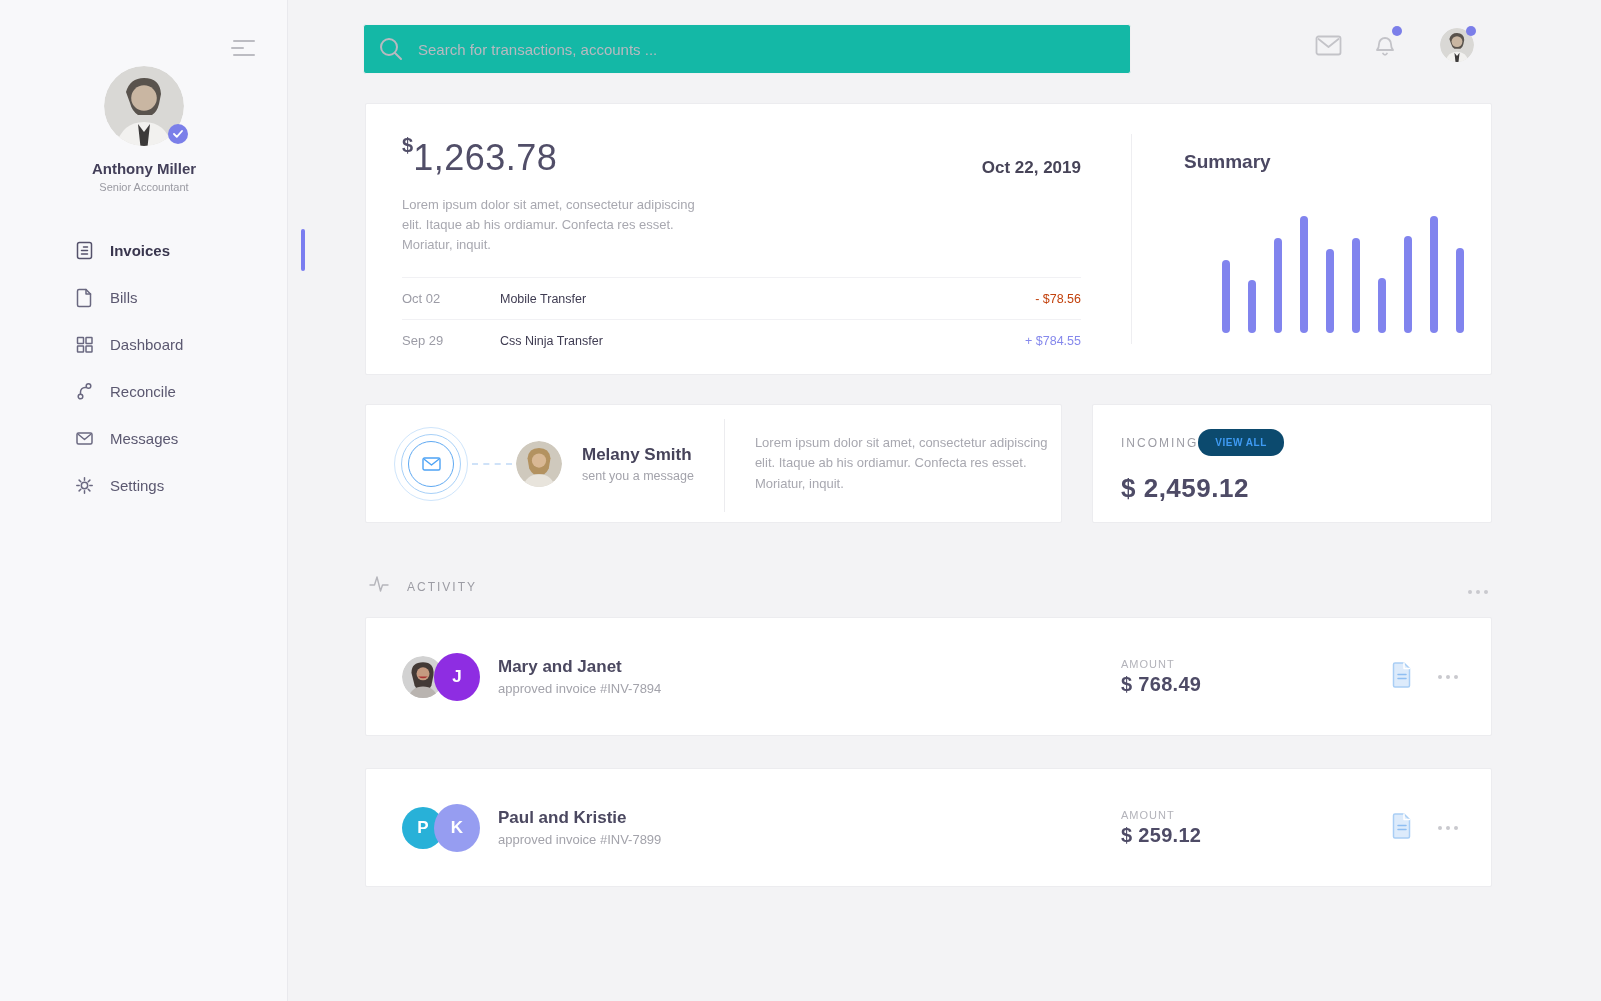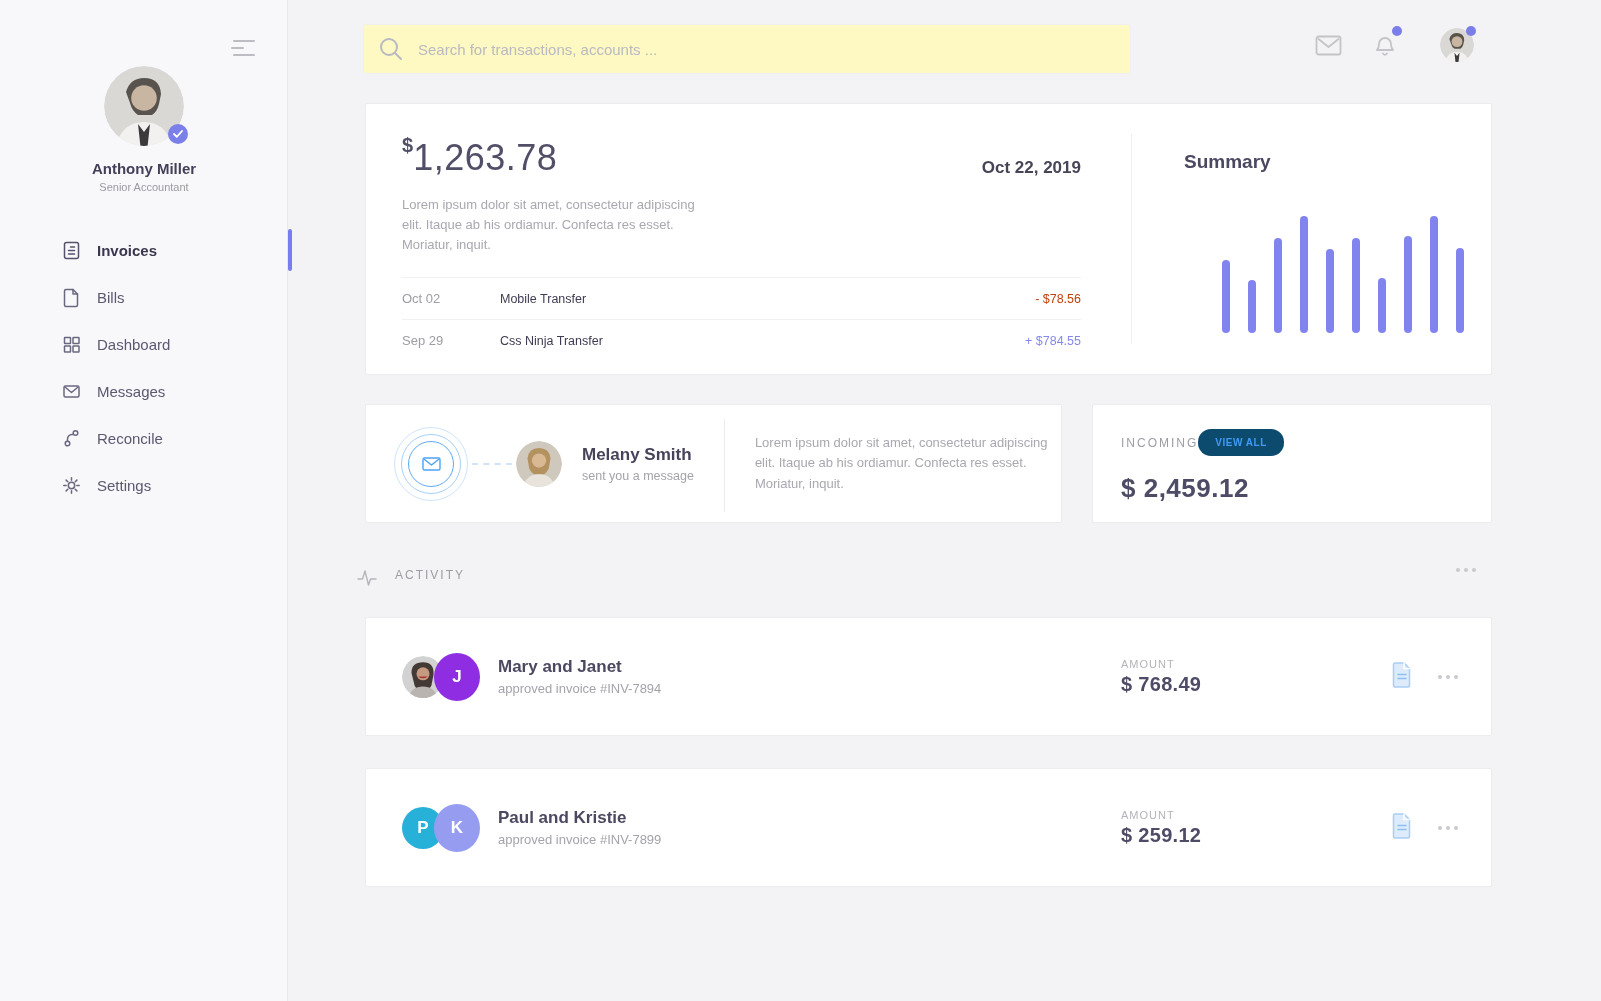--- a/index.html
+++ b/index.html
@@ -47,7 +47,7 @@
   
   .search-bar {
     position: absolute; left: 74px; top: 24px; width: 768px; height: 50px;
-    background: #fef9c3; border: 1px solid #f0f0f2; border-radius: 3px;
+    background: #14b8a6; border: 1px solid #f0f0f2; border-radius: 3px;
     display: flex; align-items: center; padding: 0 14px;
   }
   .search-icon { width: 26px; height: 26px; margin-right: 14px; flex: 0 0 auto; }

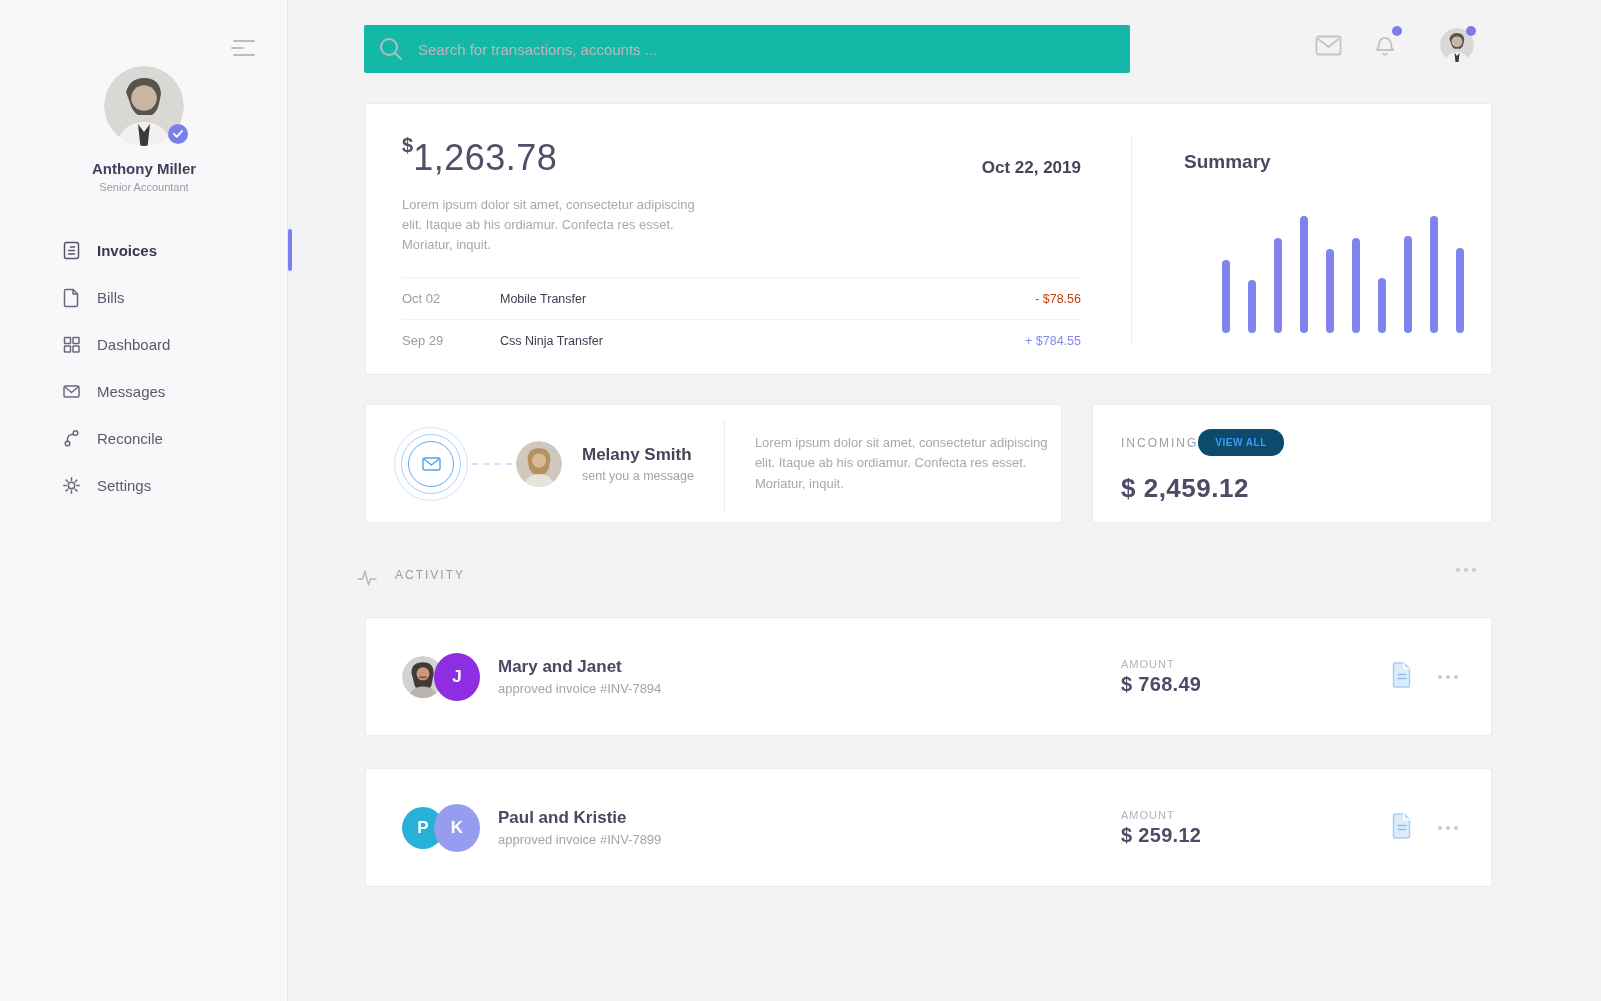--- a/index.html
+++ b/index.html
@@ -30,7 +30,7 @@
   }
   .profile-name { margin-top: 14px; font-size: 15px; font-weight: bold; color: #433f59; }
   .profile-role { margin-top: 4px; font-size: 11px; color: #9a9aa2; }
-  .nav { position: absolute; top: 227px; left: 4px; width: 288px; }
+  .nav { position: absolute; top: 227px; left: 17px; width: 288px; }
   .nav-item {
     position: relative; height: 47px; display: flex; align-items: center;
     padding-left: 57px; cursor: pointer;

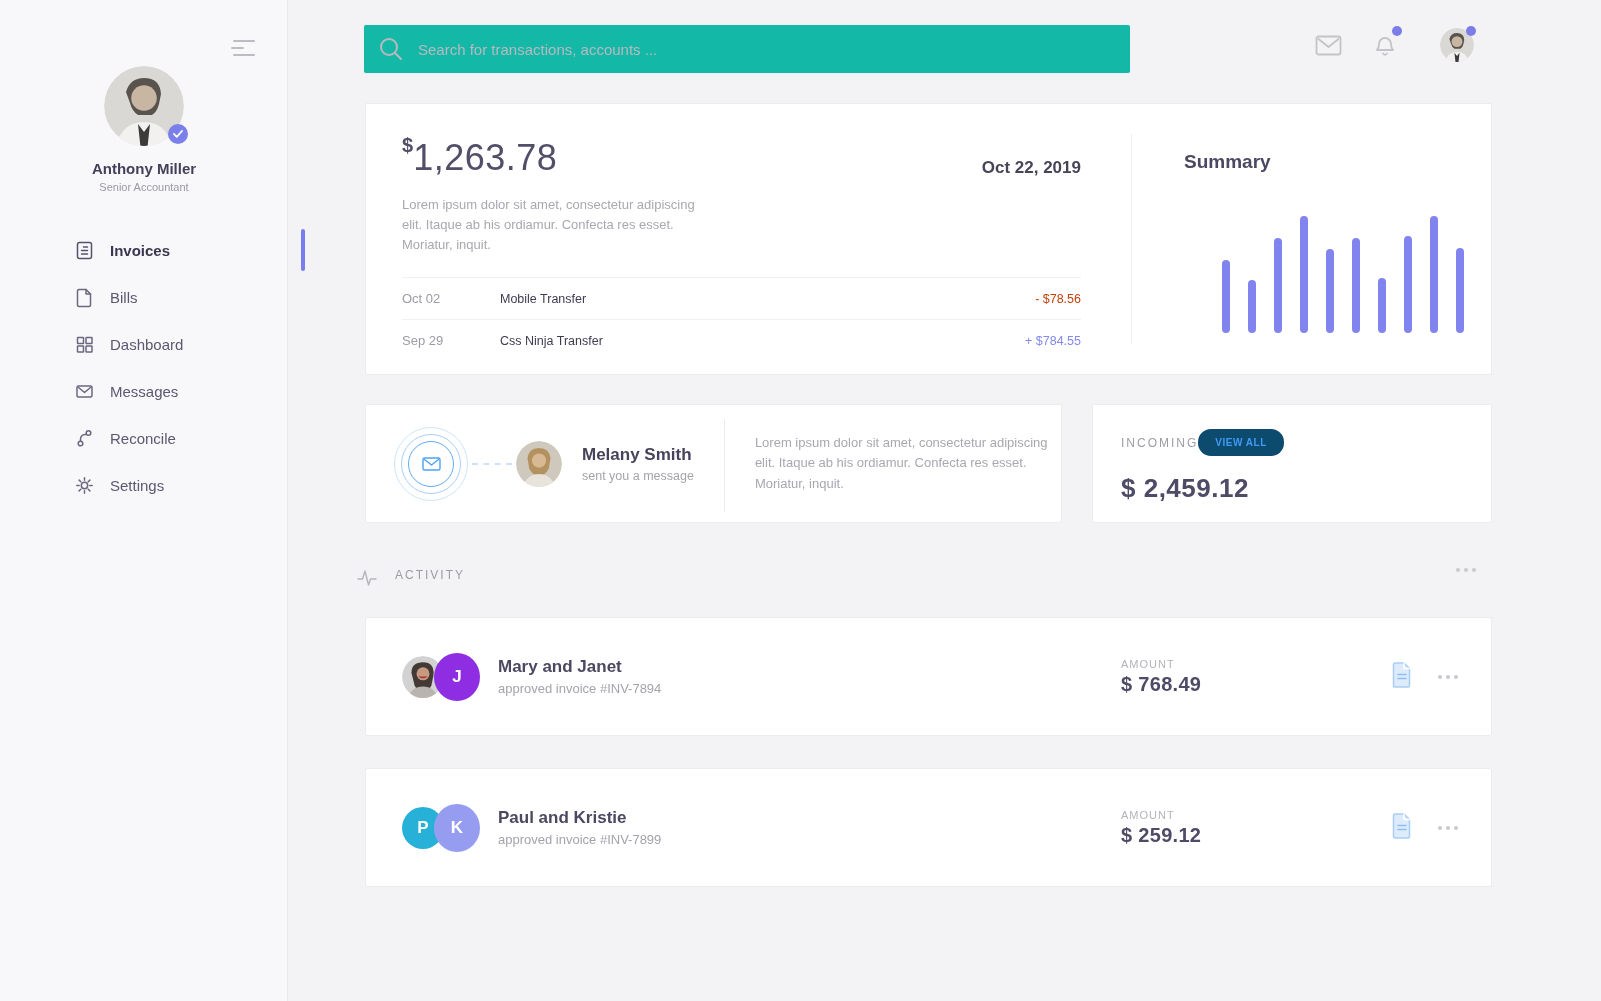--- a/index.html
+++ b/index.html
@@ -205,19 +205,19 @@
       <span class="nav-label">Dashboard</span>
     </div>
     <div class="nav-item">
-      <svg class="nav-icon" viewBox="0 0 21 21" fill="none" stroke="#6a6880" stroke-width="1.5" stroke-linecap="round" stroke-linejoin="round">
-        <rect x="3" y="5" width="15" height="11" rx="1.5"></rect>
-        <polyline points="4.5,6.5 10.5,11.5 16.5,6.5"></polyline>
-      </svg>
-      <span class="nav-label">Messages</span>
-    </div>
-    <div class="nav-item">
       <svg class="nav-icon" viewBox="0 0 21 21" fill="none" stroke="#6a6880" stroke-width="1.5" stroke-linecap="round">
         <circle cx="6.5" cy="15.5" r="2.3"></circle>
         <circle cx="14.5" cy="5" r="2.3"></circle>
         <path d="M6.5 13 v-2 a4.5 4.5 0 0 1 4.5 -4.5 h1"></path>
       </svg>
       <span class="nav-label">Reconcile</span>
+    </div>
+    <div class="nav-item">
+      <svg class="nav-icon" viewBox="0 0 21 21" fill="none" stroke="#6a6880" stroke-width="1.5" stroke-linecap="round" stroke-linejoin="round">
+        <rect x="3" y="5" width="15" height="11" rx="1.5"></rect>
+        <polyline points="4.5,6.5 10.5,11.5 16.5,6.5"></polyline>
+      </svg>
+      <span class="nav-label">Messages</span>
     </div>
     <div class="nav-item">
       <svg class="nav-icon" viewBox="0 0 21 21" fill="none" stroke="#6a6880" stroke-width="1.5" stroke-linecap="round">

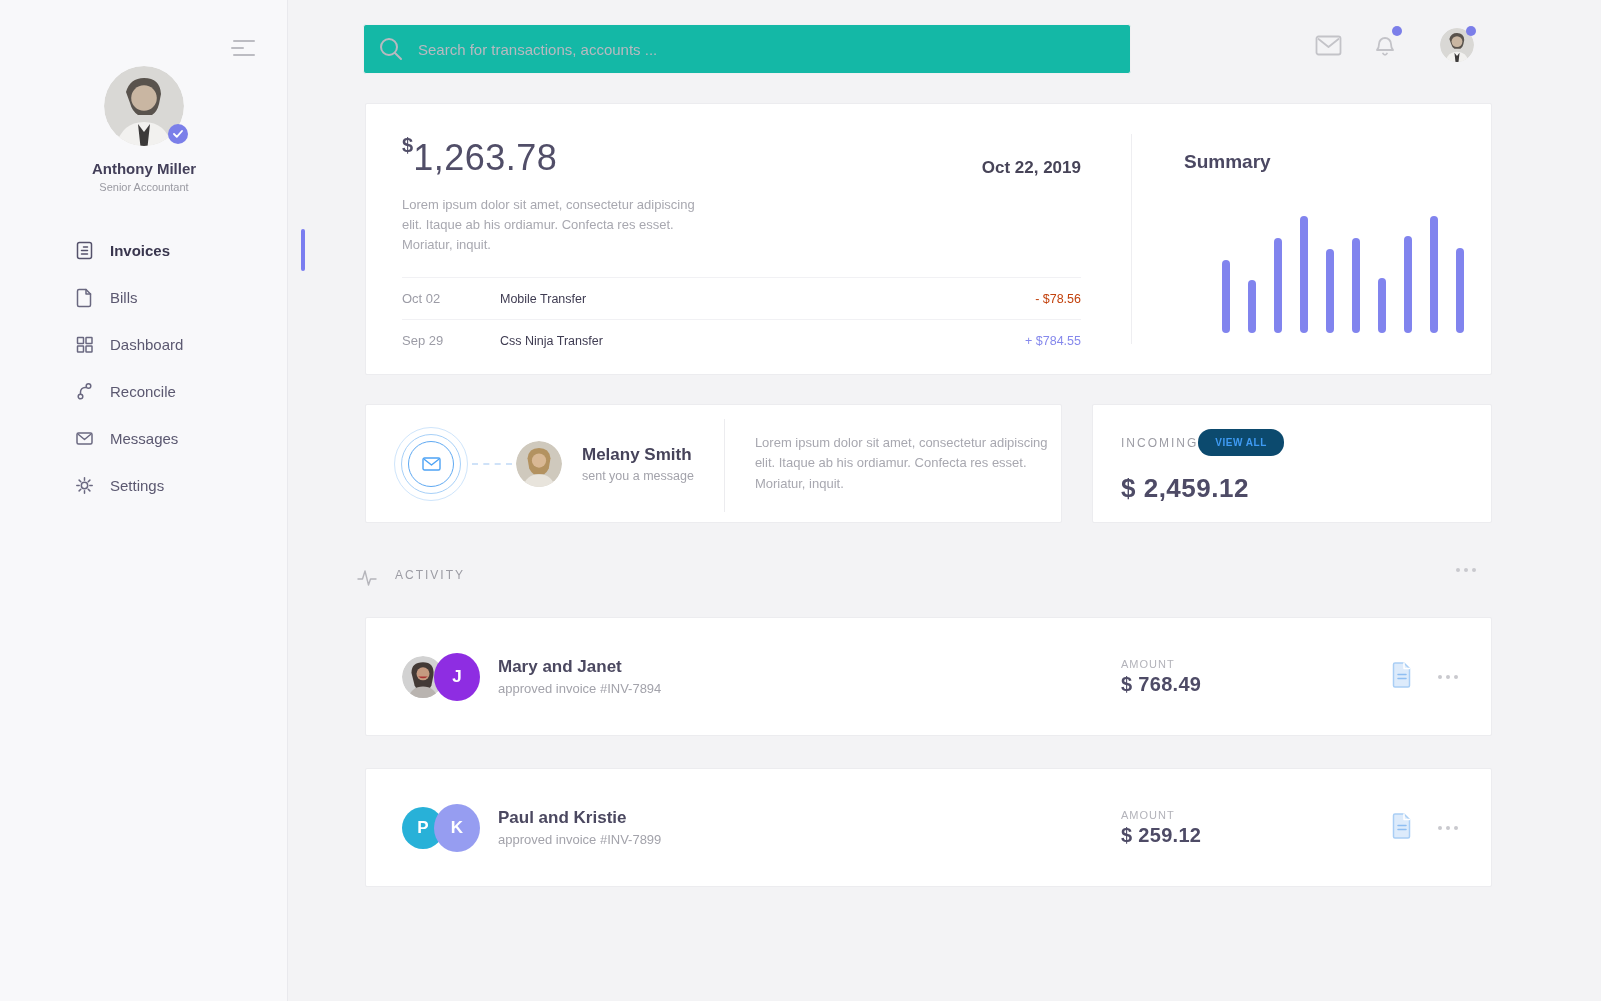--- a/index.html
+++ b/index.html
@@ -122,8 +122,8 @@
   .incoming-amount { margin-top: 17px; font-size: 26px; font-weight: bold; color: #4e4b66; letter-spacing: 0.5px; }
   
   .activity-header {
-    position: absolute; left: 68px; top: 568px; width: 1127px; height: 26px;
-    display: flex; align-items: flex-start;
+    position: absolute; left: 80px; top: 568px; width: 1127px; height: 26px;
+    display: flex; align-items: flex-end;
   }
   .activity-header .pulse { width: 20px; height: 20px; margin-right: 18px; }
   .dots { display: flex; gap: 4px; cursor: pointer; }

